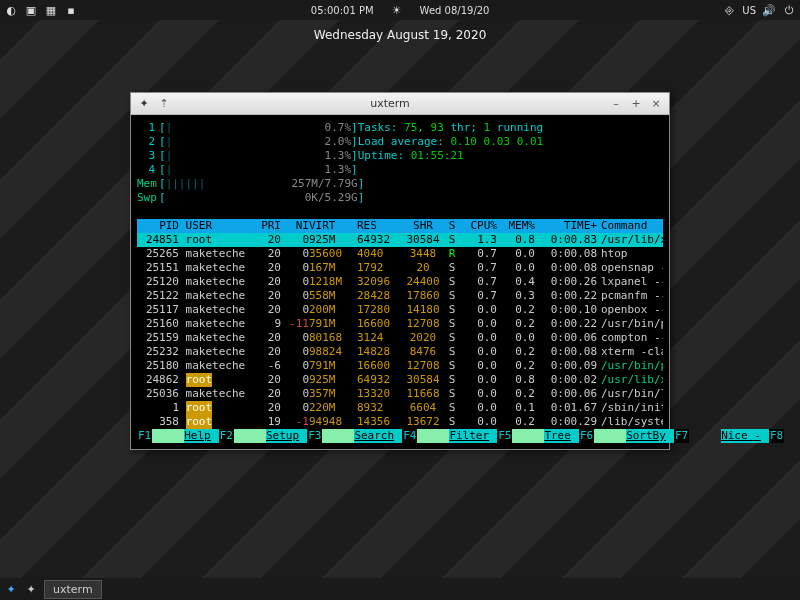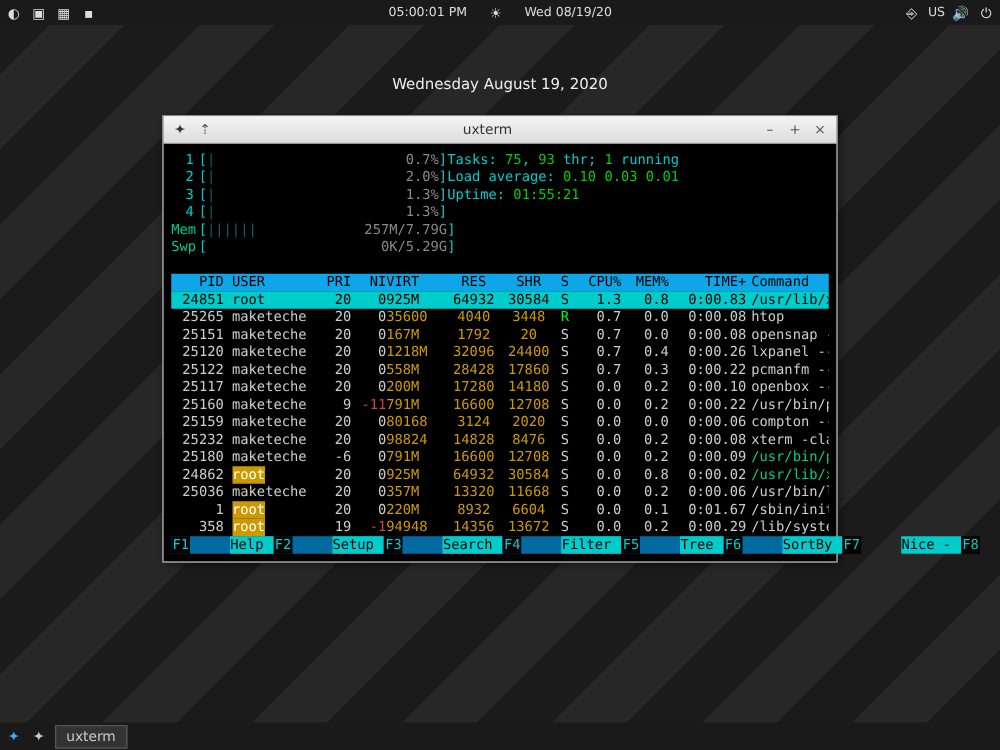--- a/index.html
+++ b/index.html
@@ -31,7 +31,7 @@
 .tray-icon { width: 14px; height: 14px; display: inline-flex; align-items: center; justify-content: center; font-size: 11px; }
 .date-overlay {
   position: absolute; top: 28px; left: 50%; transform: translateX(-50%);
-  color: #eee; font-size: 12px; margin-top: 32px;
+  color: #eee; font-size: 12px;
 }
 
 .window {

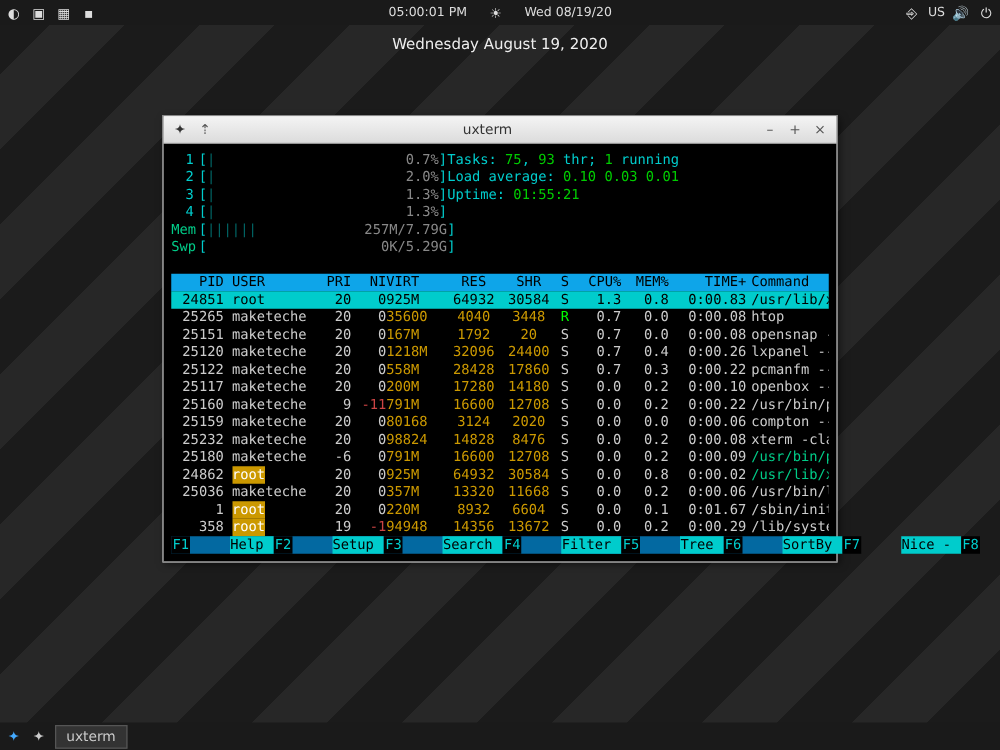--- a/index.html
+++ b/index.html
@@ -64,7 +64,7 @@
 .hdr { background: #0ea5e9; color: #000; display: flex; }
 .hdr span, .proc span { display: inline-block; }
 .c-pid{width:42px;text-align:right;} .c-user{width:72px;} .c-pri{width:30px;text-align:right;}
-.c-ni{width:28px;text-align:right;} .c-virt{width:48px;text-align:left;} .c-res{width:44px;text-align:center;}
+.c-ni{width:28px;text-align:right;} .c-virt{width:48px;text-align:left;} .c-res{width:44px;text-align:left;}
 .c-shr{width:44px;text-align:center;} .c-s{width:14px;text-align:center;} .c-cpu{width:38px;text-align:right;}
 .c-mem{width:38px;text-align:right;} .c-time{width:62px;text-align:right;} .c-cmd{flex:1;padding-left:4px;overflow:hidden;}
 .proc { display: flex; color: #ccc; }

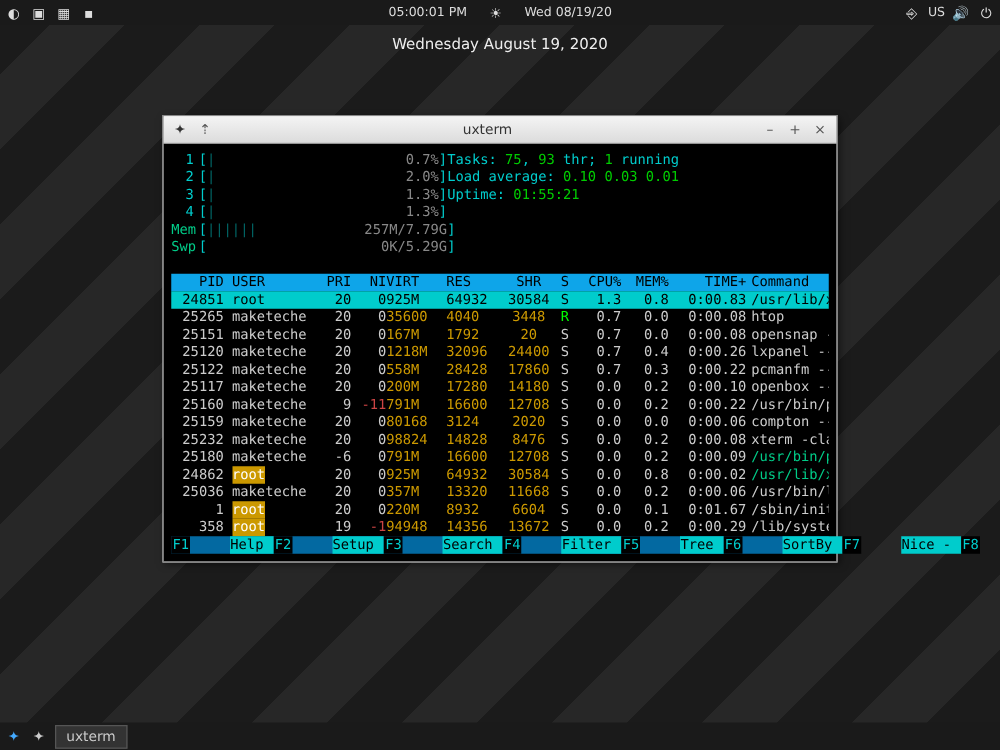--- a/index.html
+++ b/index.html
@@ -75,7 +75,7 @@
 .user-root { color: #fff; background: #c90; }
 .ni-neg { color: #c44; }
 .s-r { color: #0f0; }
-.fbar { background: #0369a1; color: #000; display: flex; }
+.fbar { background: #86efac; color: #000; display: flex; text-decoration: underline; }
 .fbar .fk { background: #000; color: #0cc; padding: 0 1px; }
 .fbar .fl { background: #0cc; color: #000; padding-right: 8px; margin-left: 32px; }
 

